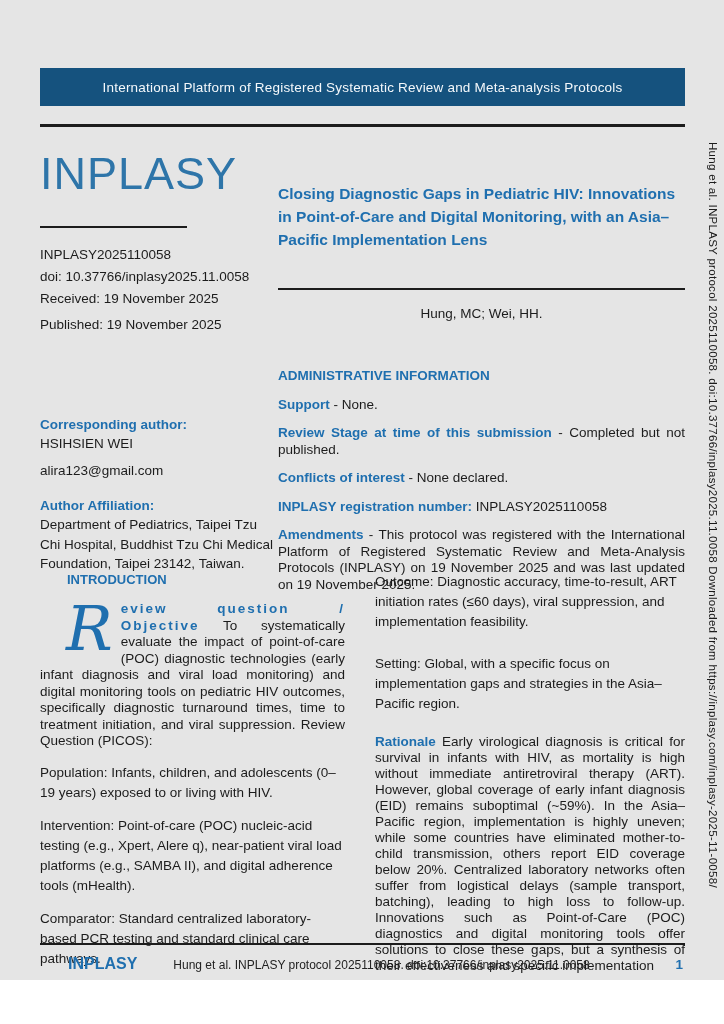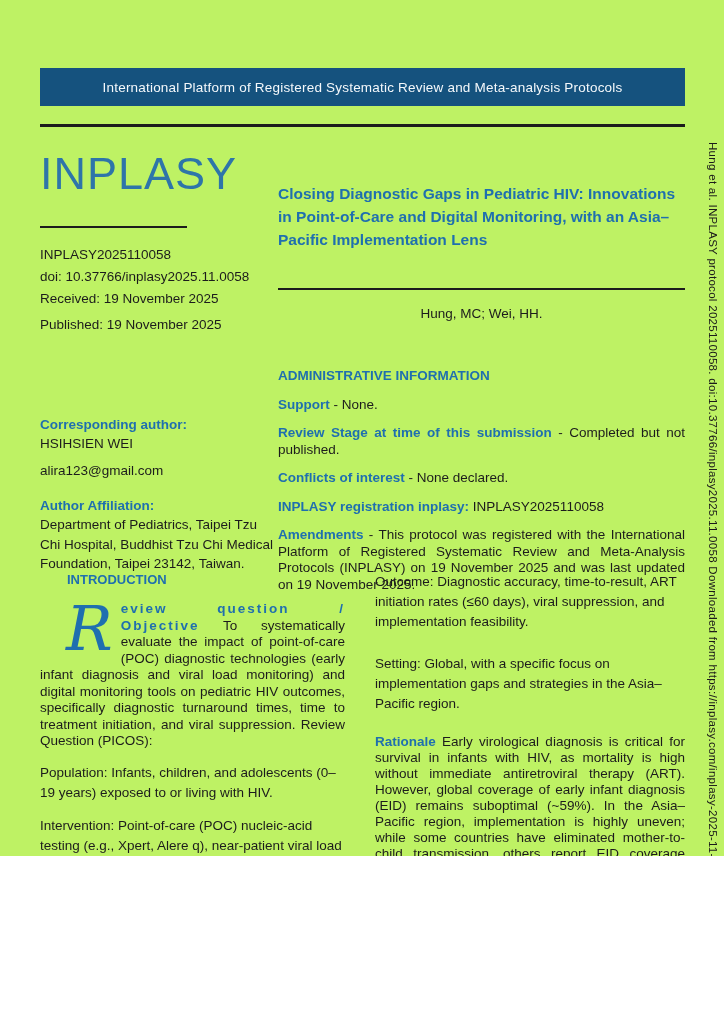--- a/index.html
+++ b/index.html
@@ -4,7 +4,7 @@
 <style>
   html,body { margin:0; padding:0; background:#ffffff; }
   .page {
-    position:relative; width:724px; height:856px; background:#bef264;
+    position:relative; width:724px; height:980px; background:#e5e5e5;
     font-family:"Liberation Sans", sans-serif; color:#1c1c1c; overflow:hidden;
   }
   

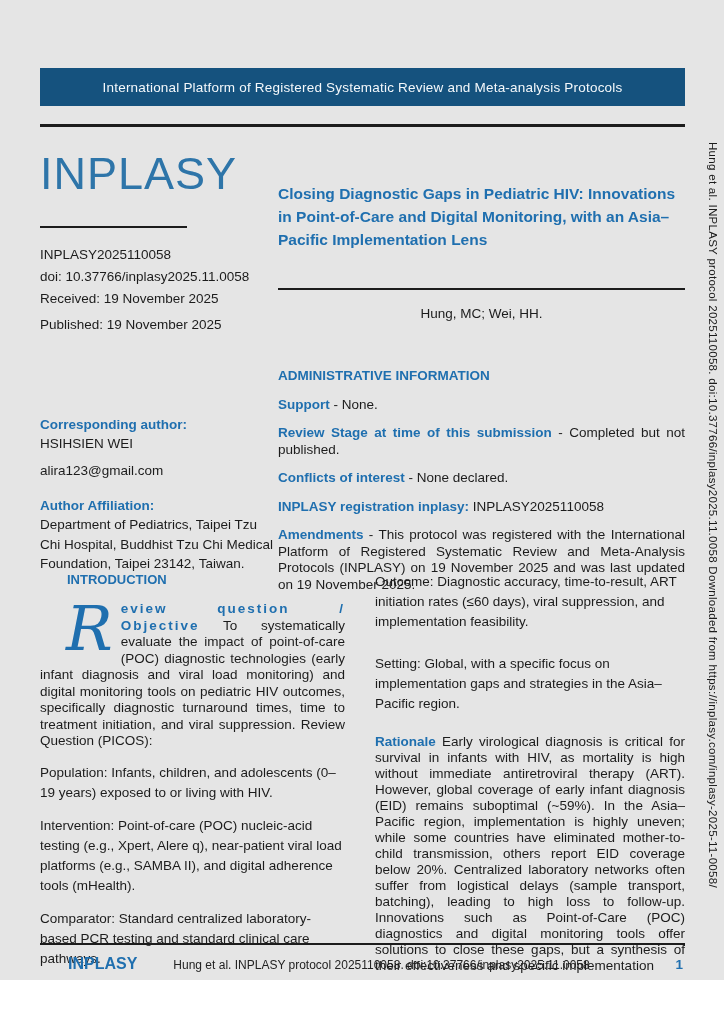--- a/index.html
+++ b/index.html
@@ -121,7 +121,7 @@
       <span>- None declared.</span>
     </p>
     <p class="para">
-      <span class="blue-label">INPLASY registration inplasy:</span>
+      <span class="blue-label">INPLASY registration number:</span>
       <span>INPLASY2025110058</span>
     </p>
     <p class="para justify">

